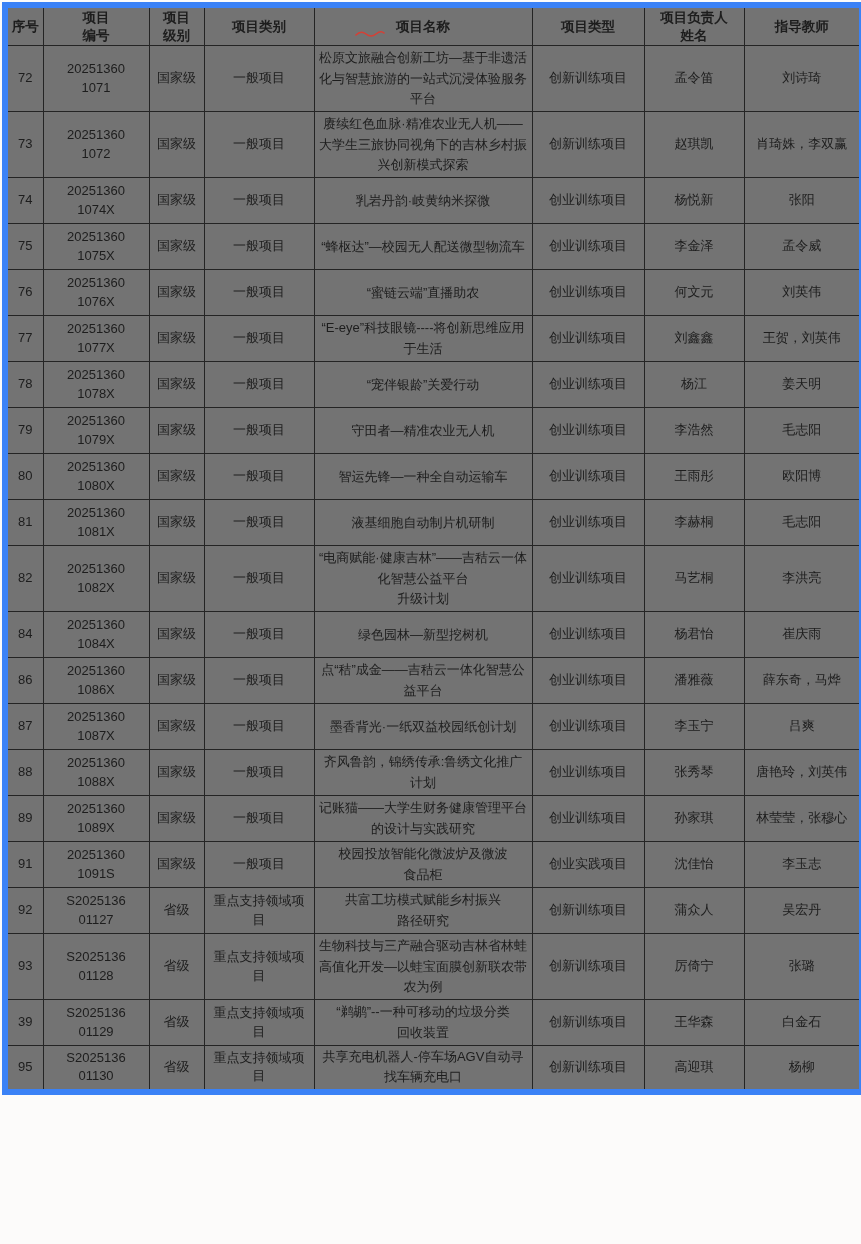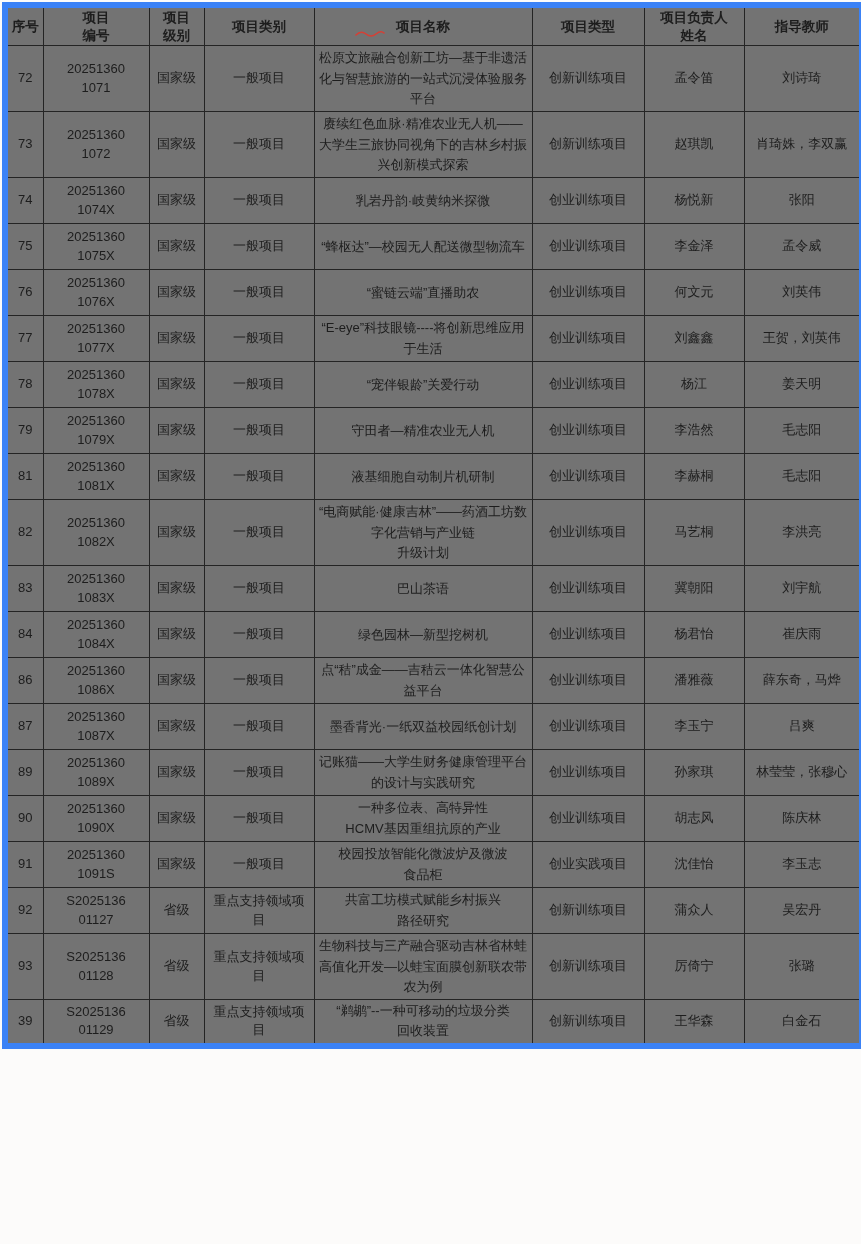--- a/index.html
+++ b/index.html
@@ -166,6 +166,17 @@
           <td>毛志阳</td>
         </tr>
         <tr class="normal">
+          <td>80</td>
+          <td>20251360
+1080X</td>
+          <td>国家级</td>
+          <td>一般项目</td>
+          <td class="name-cell">智运先锋—一种全自动运输车</td>
+          <td>创业训练项目</td>
+          <td>王雨彤</td>
+          <td>欧阳博</td>
+        </tr>
+        <tr class="normal">
           <td>81</td>
           <td>20251360
 1081X</td>

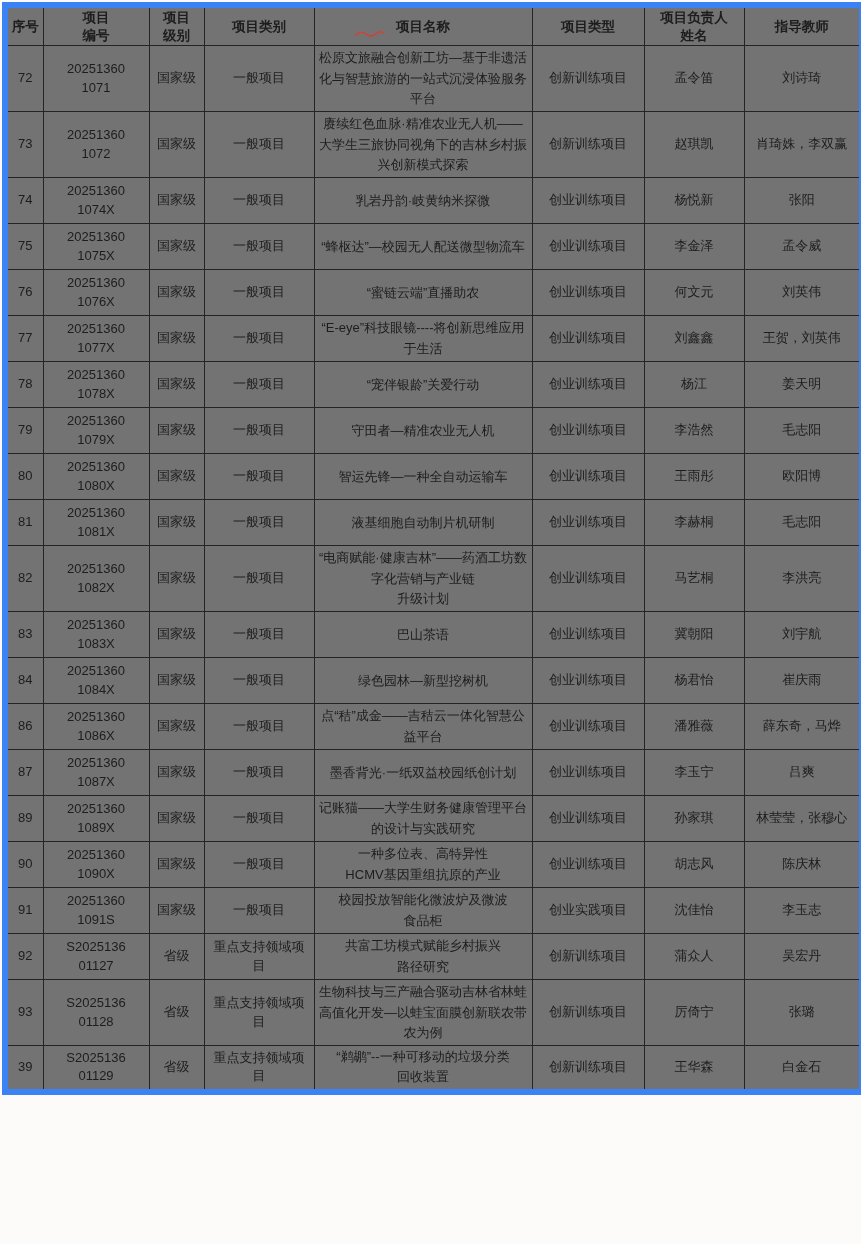--- a/index.html
+++ b/index.html
@@ -193,7 +193,7 @@
 1082X</td>
           <td>国家级</td>
           <td>一般项目</td>
-          <td class="name-cell">“电商赋能·健康吉林”——药酒工坊数字化营销与产业链
+          <td class="name-cell">“电商赋能·健康吉林”——吉秸云一体化智慧公益平台
 升级计划</td>
           <td>创业训练项目</td>
           <td>马艺桐</td>

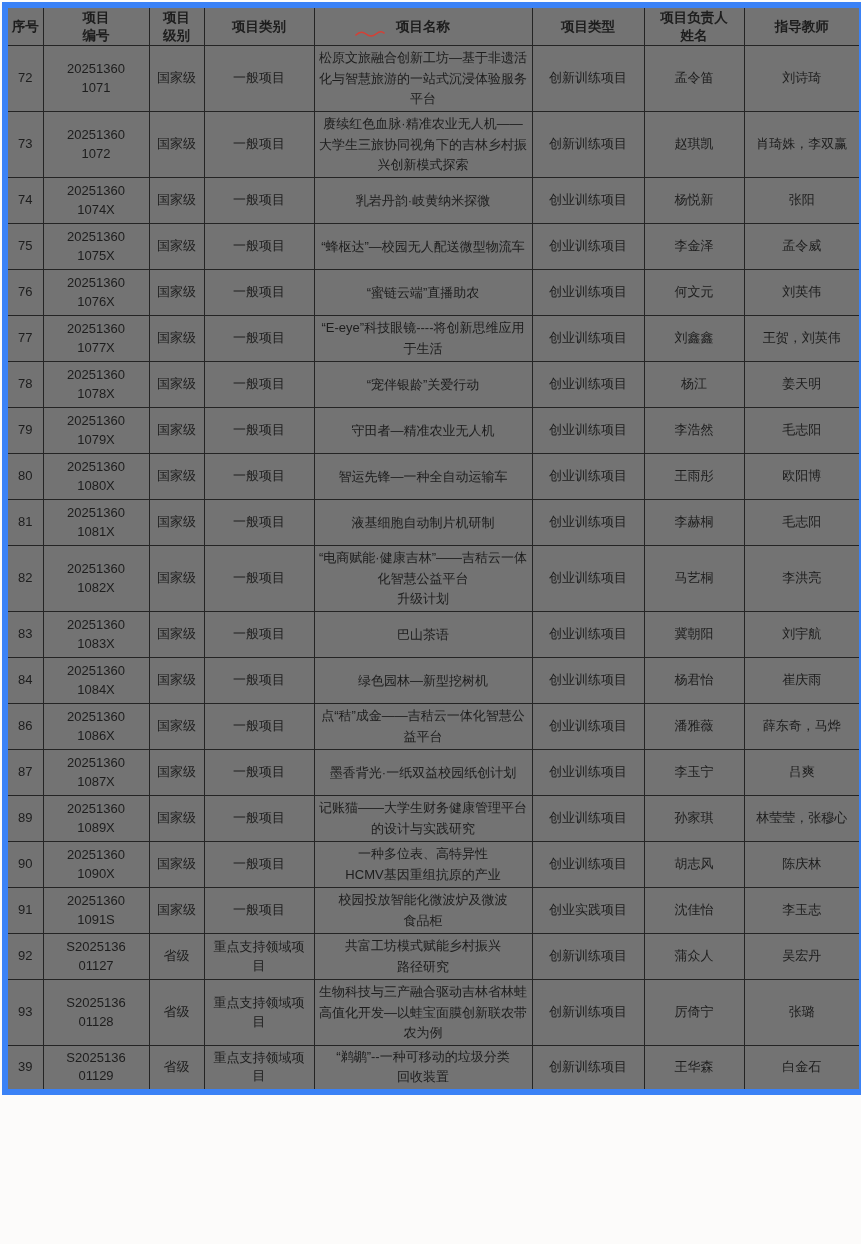--- a/index.html
+++ b/index.html
@@ -200,17 +200,6 @@
           <td>李洪亮</td>
         </tr>
         <tr class="normal">
-          <td>83</td>
-          <td>20251360
-1083X</td>
-          <td>国家级</td>
-          <td>一般项目</td>
-          <td class="name-cell">巴山茶语</td>
-          <td>创业训练项目</td>
-          <td>冀朝阳</td>
-          <td>刘宇航</td>
-        </tr>
-        <tr class="normal">
           <td>84</td>
           <td>20251360
 1084X</td>

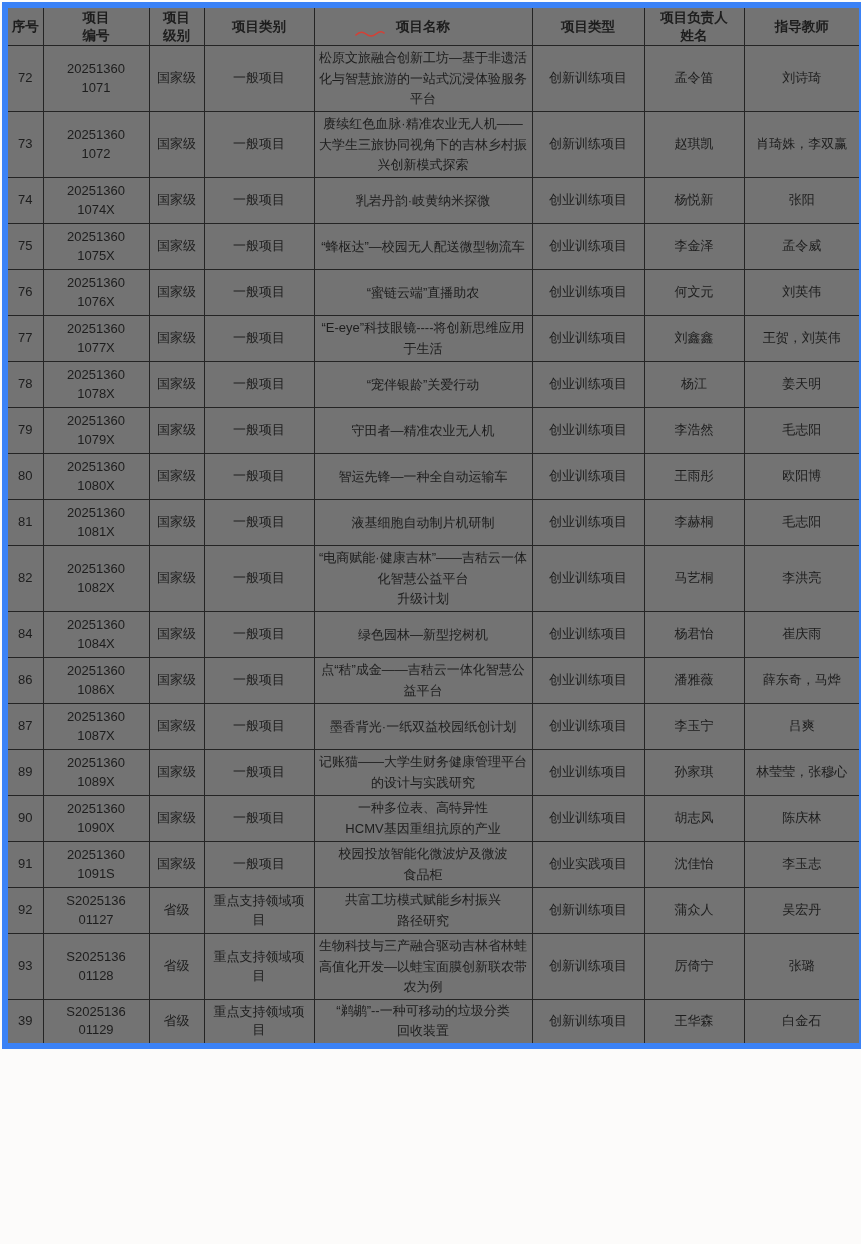--- a/index.html
+++ b/index.html
@@ -233,6 +233,18 @@
           <td>吕爽</td>
         </tr>
         <tr class="normal">
+          <td>88</td>
+          <td>20251360
+1088X</td>
+          <td>国家级</td>
+          <td>一般项目</td>
+          <td class="name-cell">齐风鲁韵，锦绣传承:鲁绣文化推广
+计划</td>
+          <td>创业训练项目</td>
+          <td>张秀琴</td>
+          <td>唐艳玲，刘英伟</td>
+        </tr>
+        <tr class="normal">
           <td>89</td>
           <td>20251360
 1089X</td>

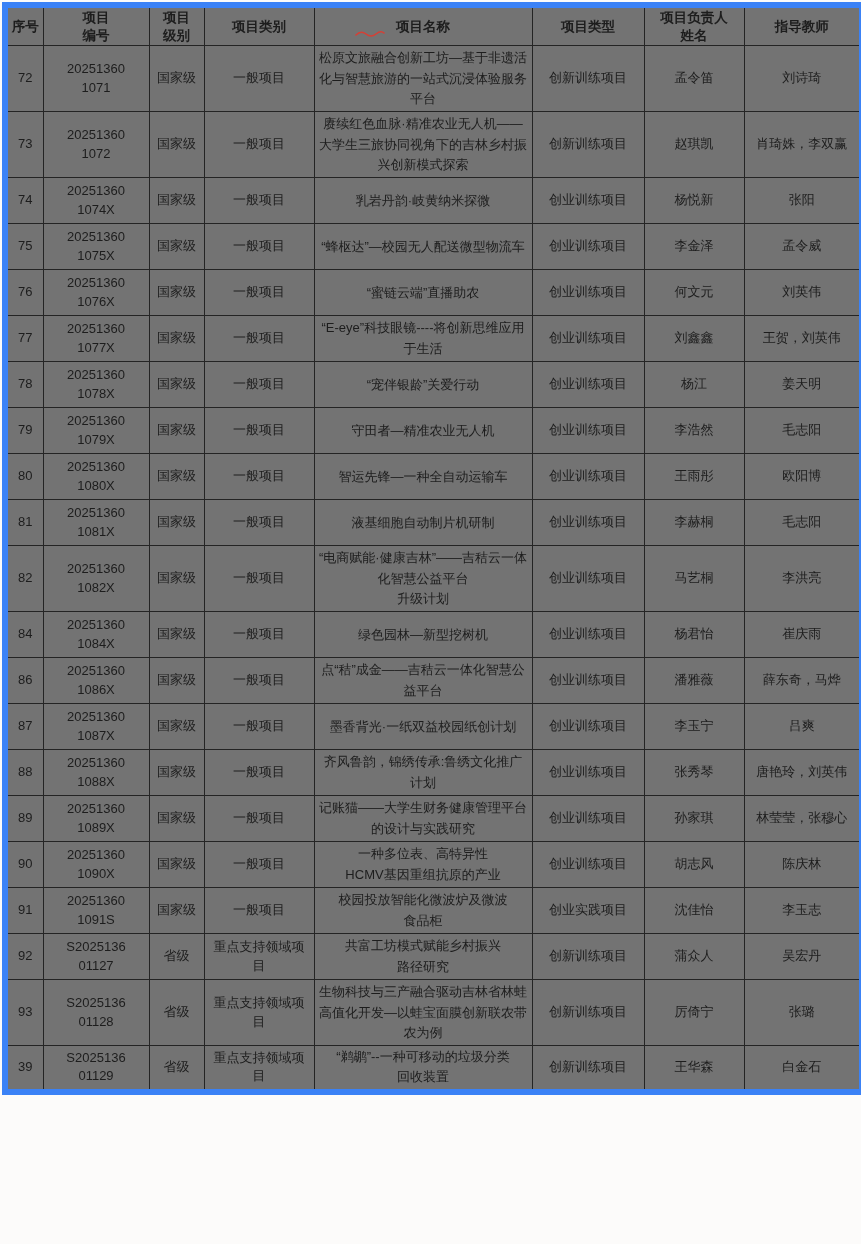--- a/index.html
+++ b/index.html
@@ -256,18 +256,6 @@
           <td>林莹莹，张穆心</td>
         </tr>
         <tr class="normal">
-          <td>90</td>
-          <td>20251360
-1090X</td>
-          <td>国家级</td>
-          <td>一般项目</td>
-          <td class="name-cell">一种多位表、高特异性
-HCMV基因重组抗原的产业</td>
-          <td>创业训练项目</td>
-          <td>胡志风</td>
-          <td>陈庆林</td>
-        </tr>
-        <tr class="normal">
           <td>91</td>
           <td>20251360
 1091S</td>

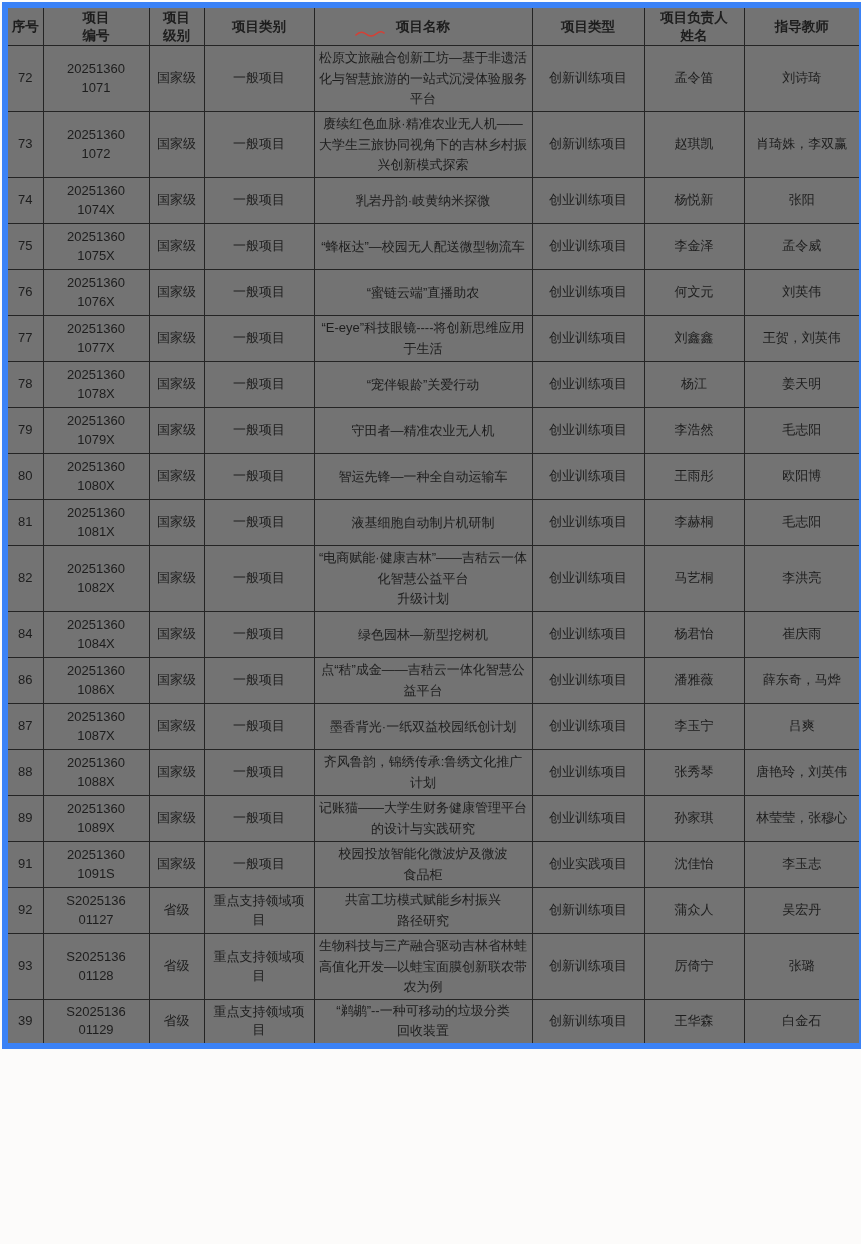--- a/index.html
+++ b/index.html
@@ -302,6 +302,17 @@
           <td>王华森</td>
           <td>白金石</td>
         </tr>
+        <tr class="normal">
+          <td>95</td>
+          <td>S2025136
+01130</td>
+          <td>省级</td>
+          <td>重点支持领域项目</td>
+          <td class="name-cell">共享充电机器人-停车场AGV自动寻找车辆充电口</td>
+          <td>创新训练项目</td>
+          <td>高迎琪</td>
+          <td>杨柳</td>
+        </tr>
       </tbody>
   </table>
 

